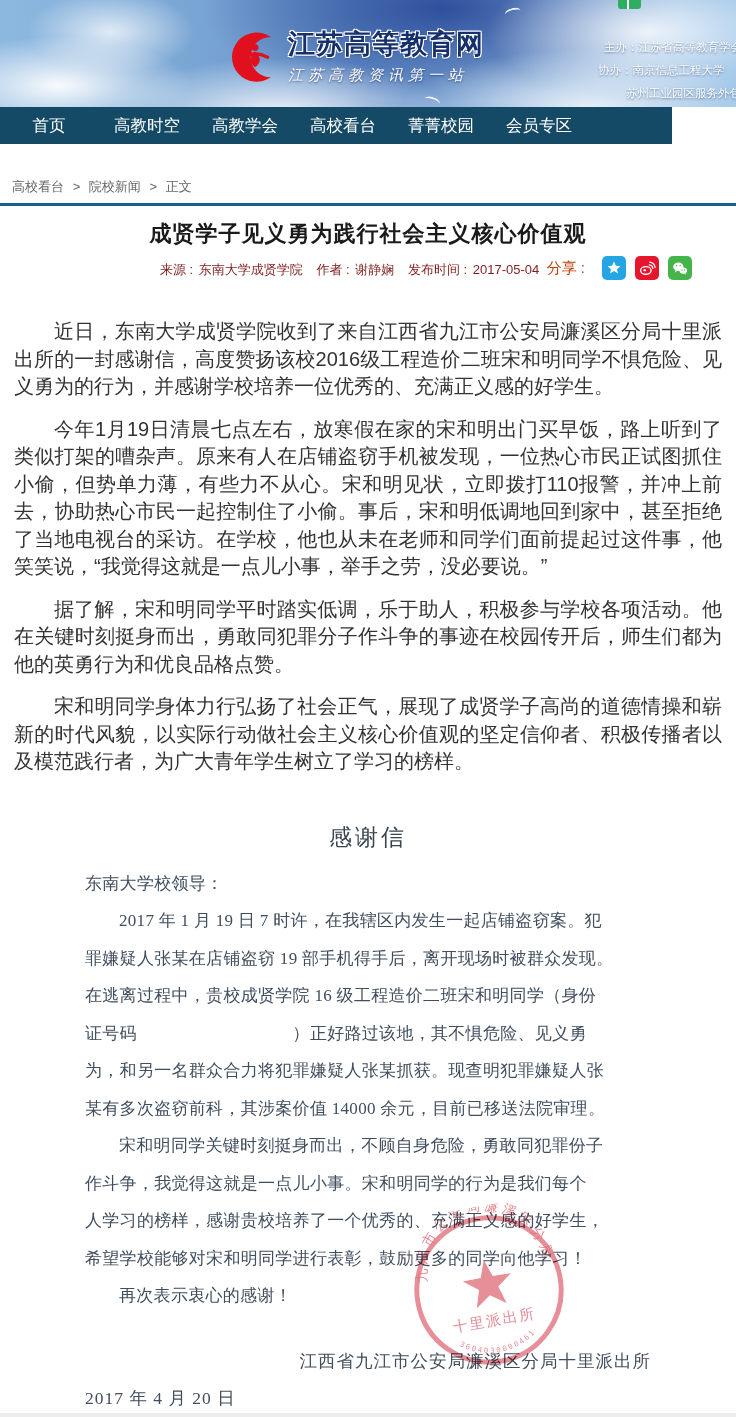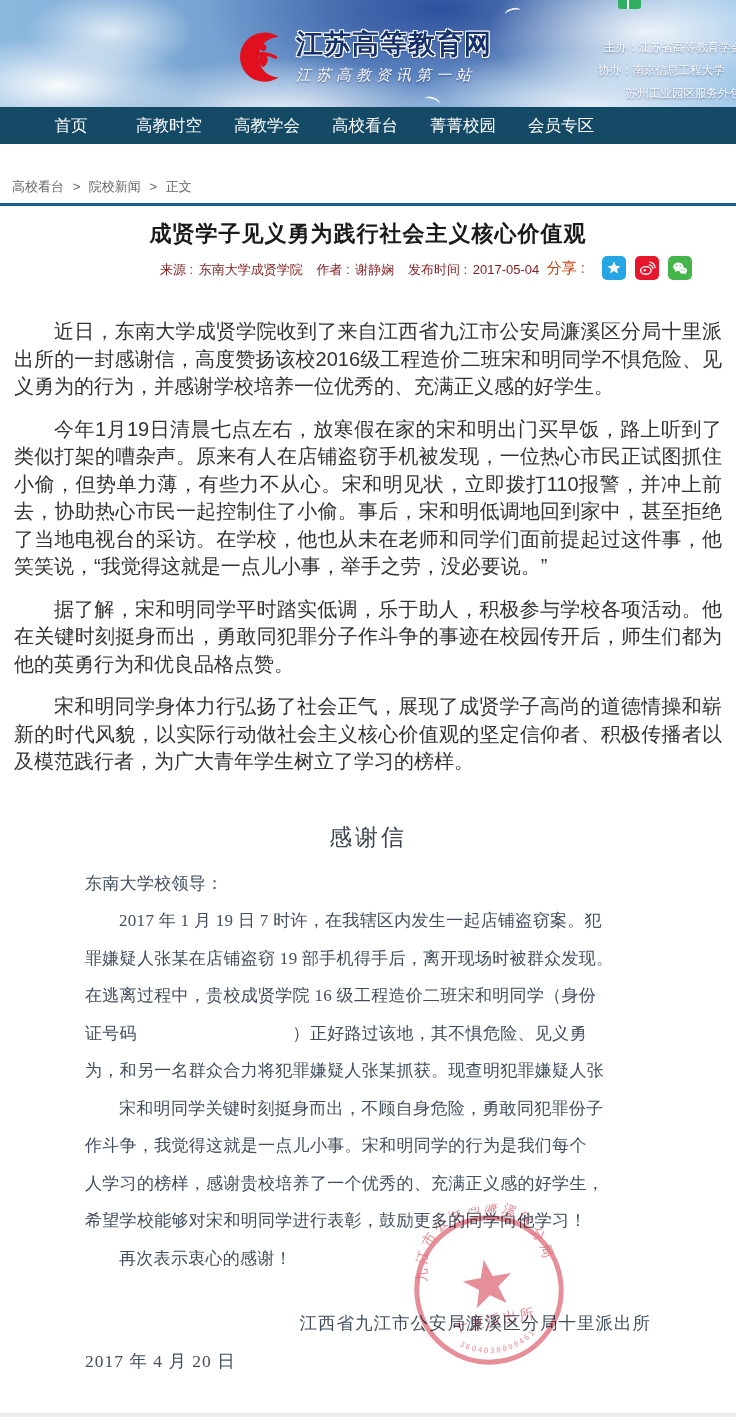--- a/index.html
+++ b/index.html
@@ -22,7 +22,7 @@
       border-radius:50%;transform:rotate(-14deg);}
   .gull.g1{left:505px;top:8px;}
   .gull.g2{left:424px;top:97px;transform:rotate(18deg);}
-  .logo{position:absolute;left:234px;top:26px;display:flex;align-items:center;cursor:pointer;}
+  .logo{position:absolute;left:226px;top:26px;display:flex;align-items:center;cursor:pointer;}
   .emblem{width:56px;height:58px;display:block;}
   .logo-text{margin-left:6px;}
   .logo-title{font-size:27px;font-weight:bold;color:#16306b;letter-spacing:1px;

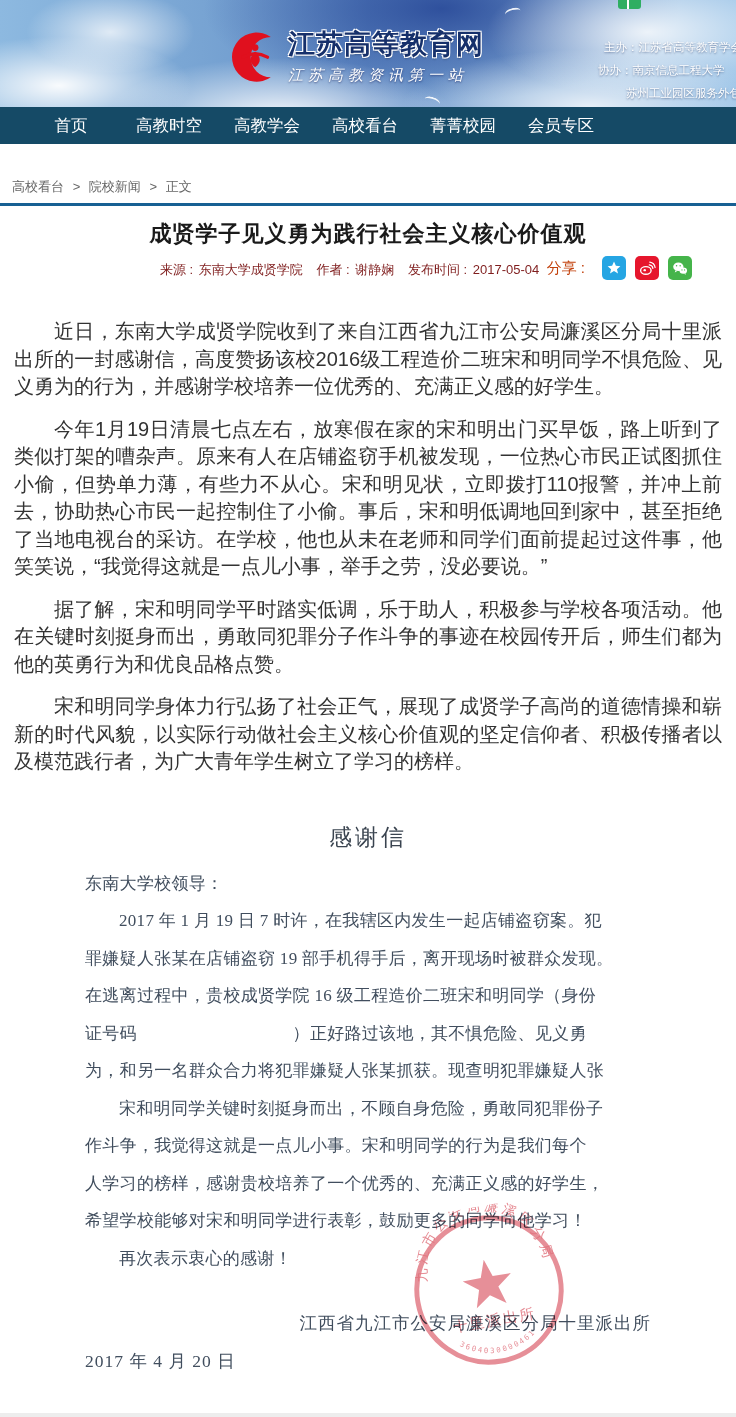--- a/index.html
+++ b/index.html
@@ -35,7 +35,7 @@
   .host-lines .hl2{margin-left:22px;}
 
   
-  .main-nav{display:flex;width:736px;height:37px;background:#154a66;align-items:center;padding-left:22px;box-sizing:border-box;}
+  .main-nav{display:flex;width:672px;height:37px;background:#154a66;align-items:center;box-sizing:border-box;}
   .nav-item{display:block;width:98px;text-align:center;color:#fff;font-size:16.5px;text-decoration:none;cursor:pointer;}
 
   

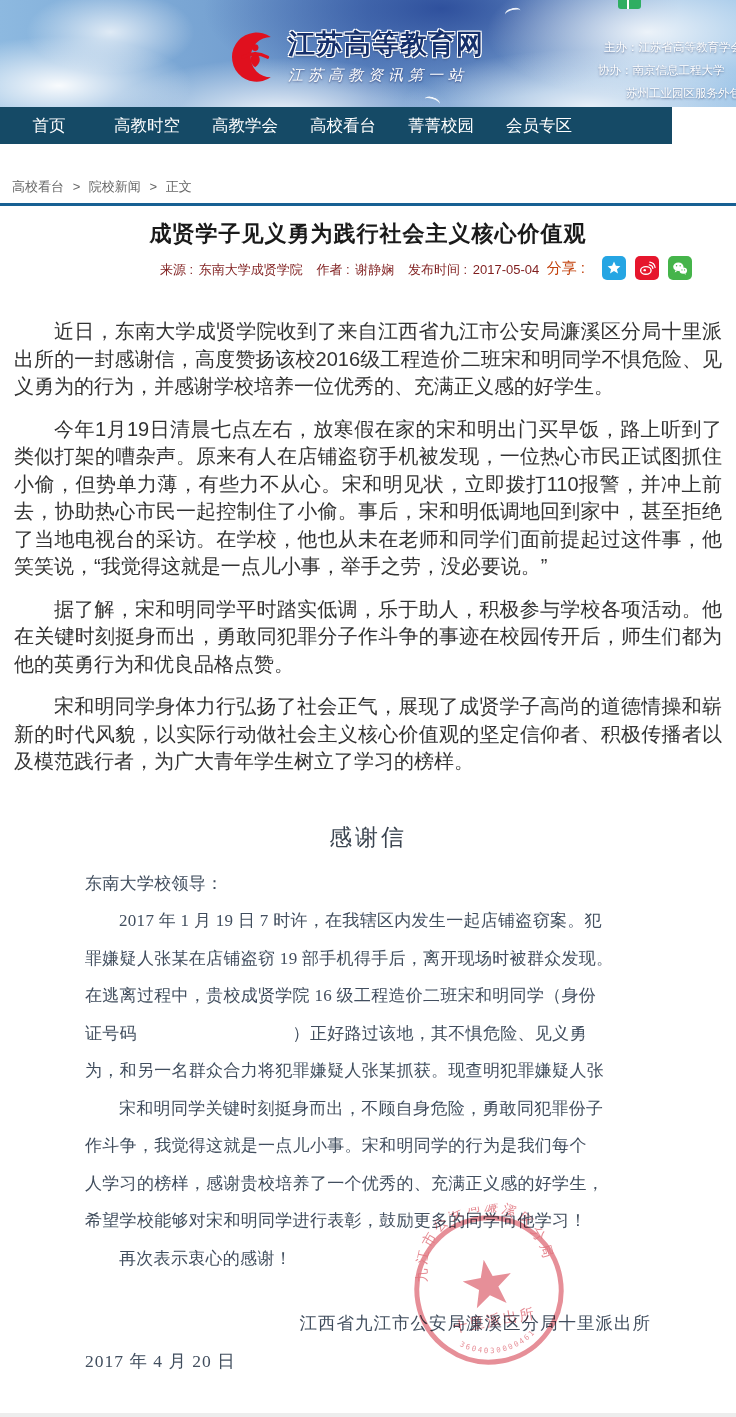--- a/index.html
+++ b/index.html
@@ -180,6 +180,7 @@
       <div class="letter-line">在逃离过程中，贵校成贤学院 16 级工程造价二班宋和明同学（身份</div>
       <div class="letter-line">证号码　　　　　　　　　）正好路过该地，其不惧危险、见义勇</div>
       <div class="letter-line">为，和另一名群众合力将犯罪嫌疑人张某抓获。现查明犯罪嫌疑人张</div>
+      <div class="letter-line">某有多次盗窃前科，其涉案价值 14000 余元，目前已移送法院审理。</div>
       <div class="letter-line indent">宋和明同学关键时刻挺身而出，不顾自身危险，勇敢同犯罪份子</div>
       <div class="letter-line">作斗争，我觉得这就是一点儿小事。宋和明同学的行为是我们每个</div>
       <div class="letter-line">人学习的榜样，感谢贵校培养了一个优秀的、充满正义感的好学生，</div>

